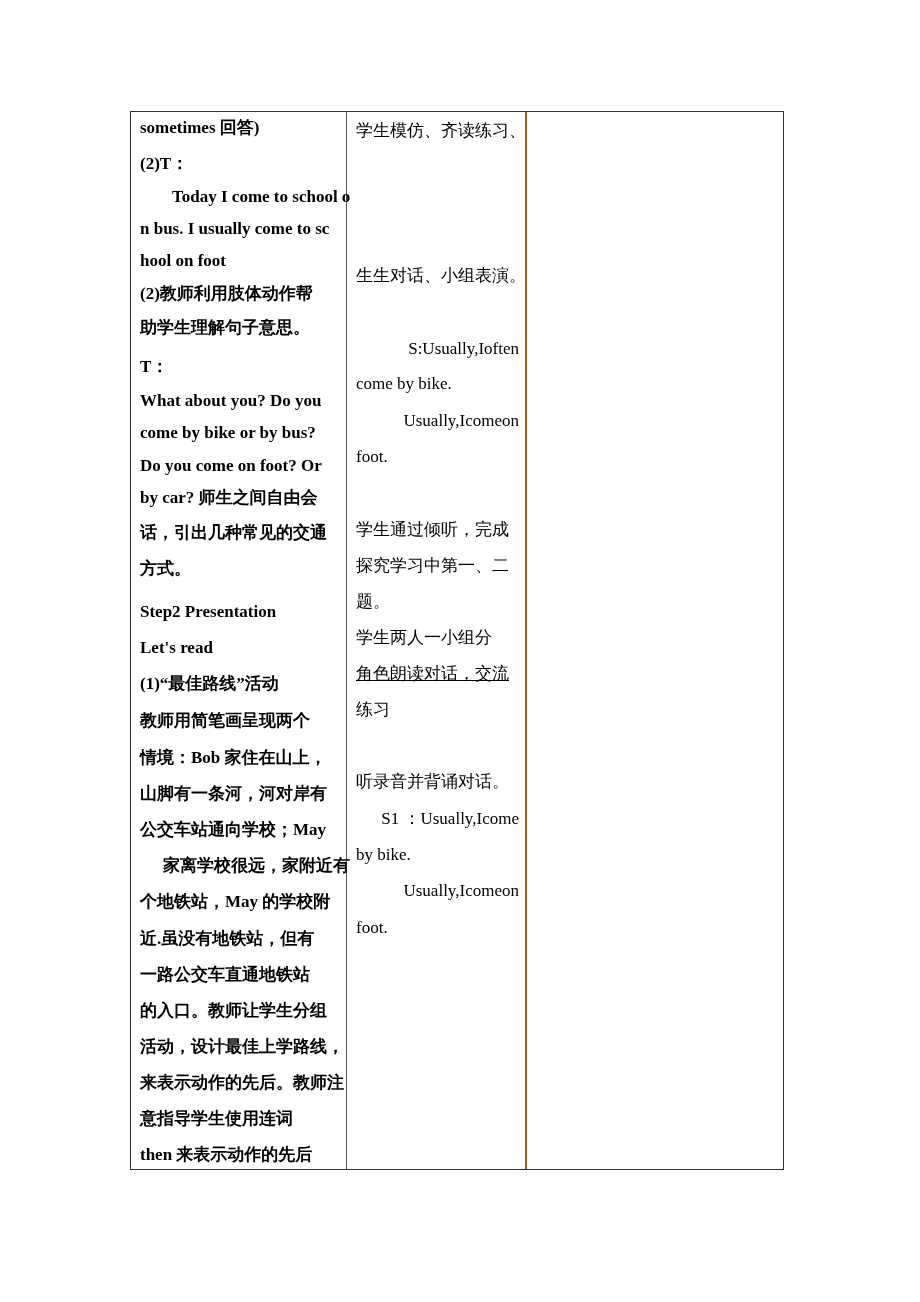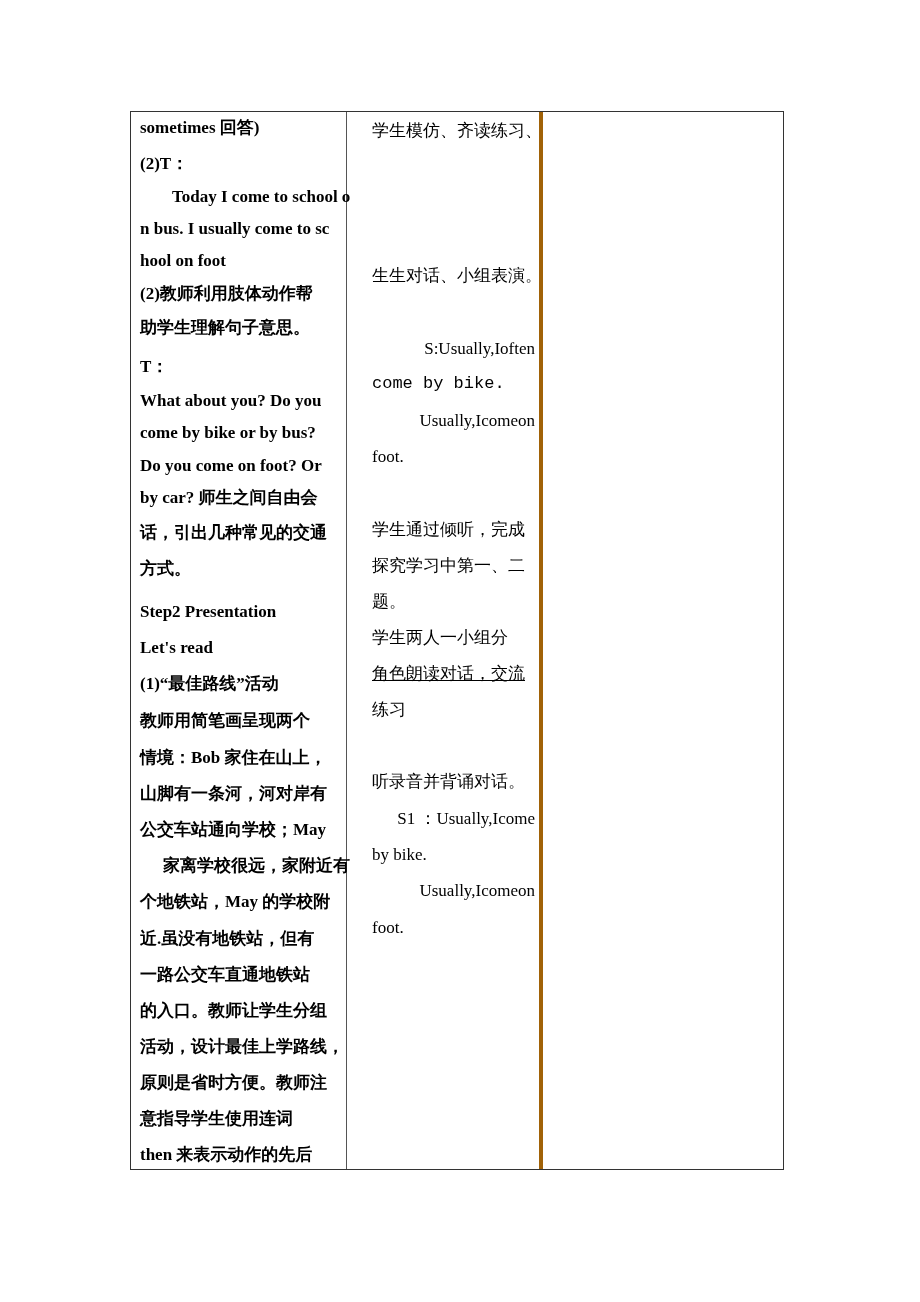--- a/index.html
+++ b/index.html
@@ -9,7 +9,7 @@
            border:1px solid #333; box-sizing:border-box; }
   .col { position:absolute; top:0; bottom:0; box-sizing:border-box; }
   .col1 { left:0; width:216px; border-right:1px solid #555;font-weight:bold; }
-  .col2 { left:232px; width:180px; border-right:4px solid #a16207; }
+  .col2 { left:216px; width:180px; border-right:2px solid #a16207; }
   .col3 { left:396px; right:0; }
   .line { position:absolute; white-space:nowrap; font-size:17px; line-height:20px; }
   .col1 .line { left:9px; }

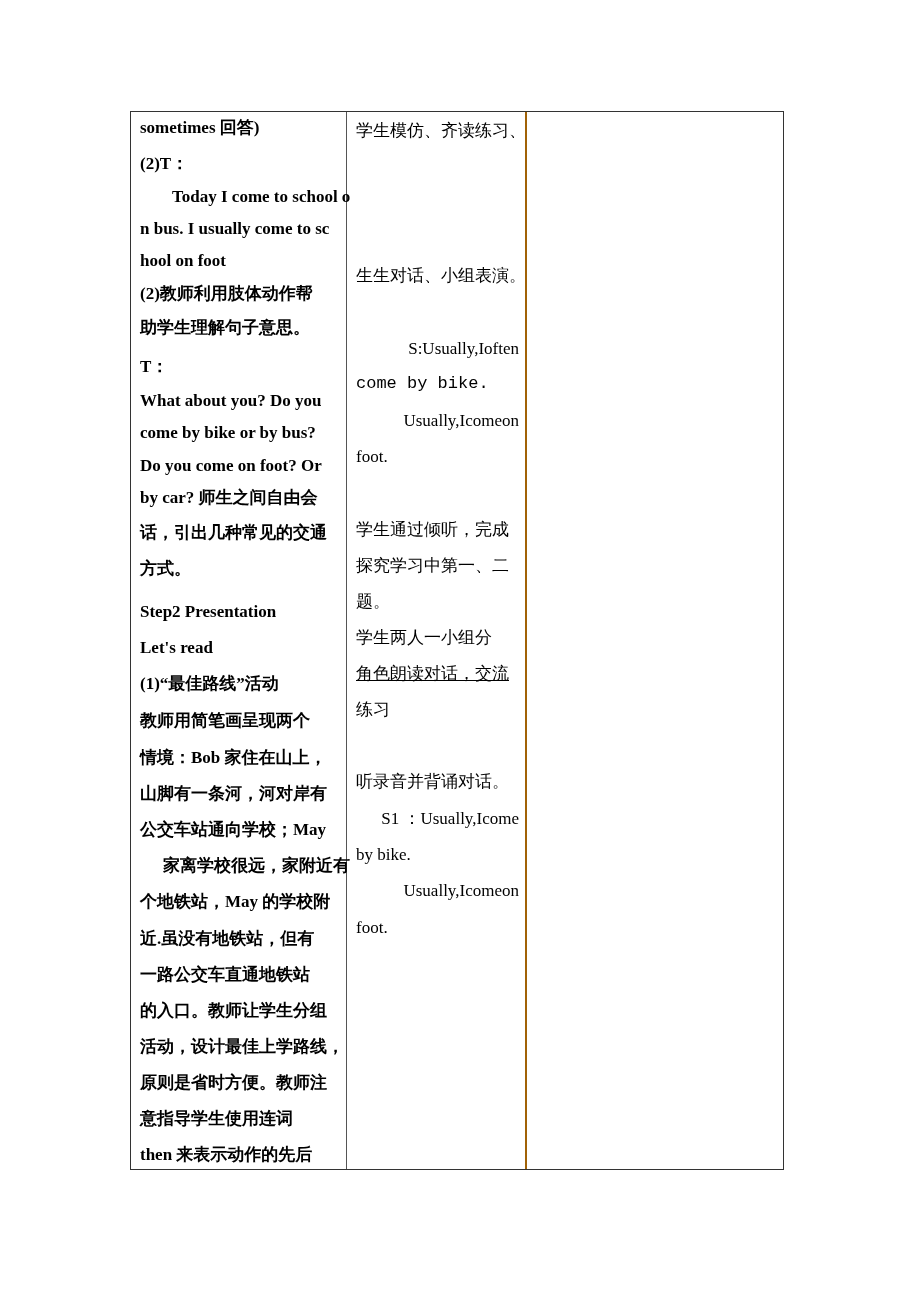--- a/index.html
+++ b/index.html
@@ -59,7 +59,7 @@
         <span>S:Usually,I</span>
         <span>often</span>
       </div>
-      <div class="line" style="top: 262px; font-family: Liberation Mono, monospace;">come by bike.</div>
+      <div class="line" style="top: 262px;">come by bike.</div>
       <div class="line just" style="top: 299px;">
         <span>Usually,I</span>
         <span>come</span>

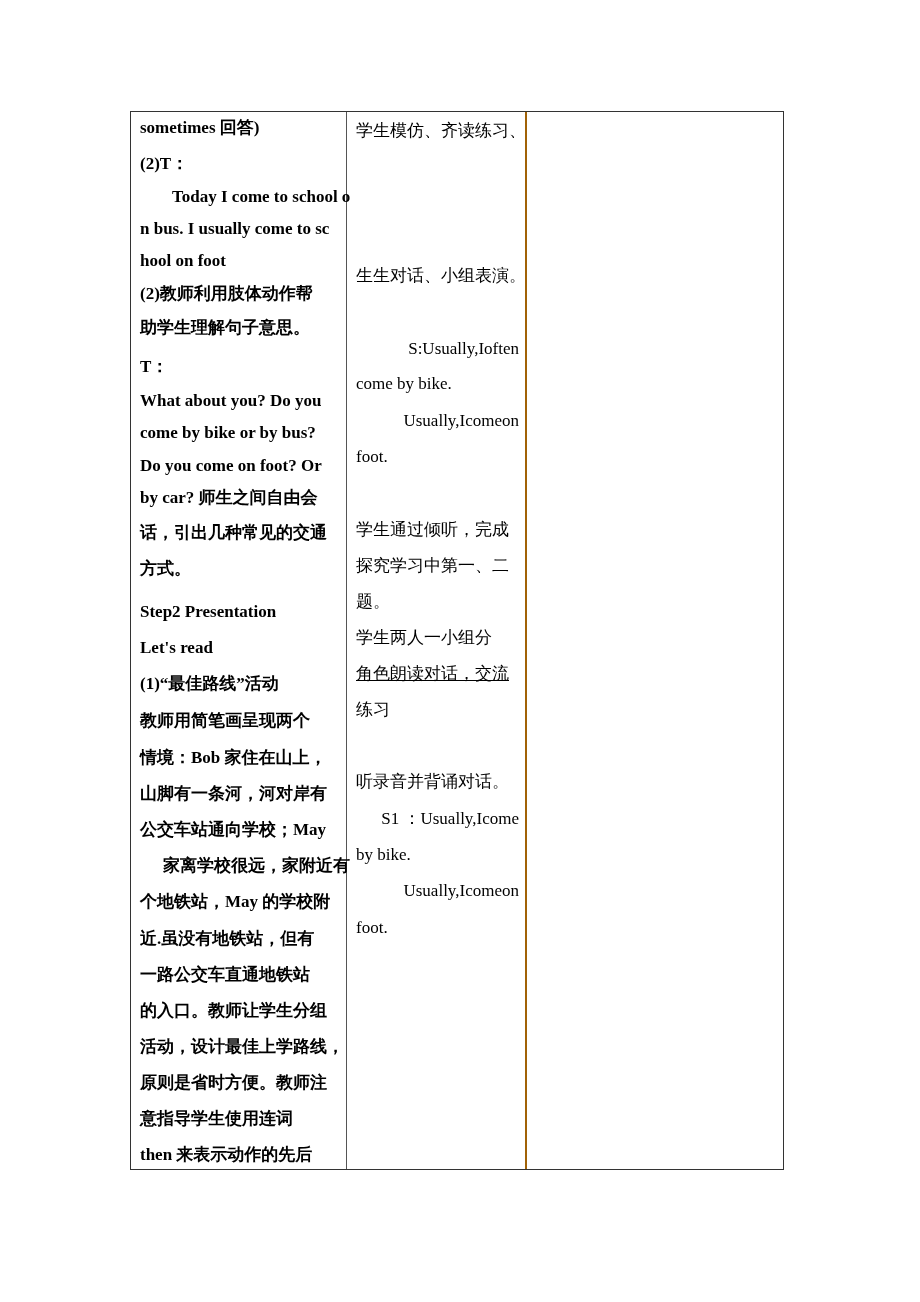--- a/index.html
+++ b/index.html
@@ -48,7 +48,7 @@
       <div class="line" style="top: 853px;">一路公交车直通地铁站</div>
       <div class="line" style="top: 889px;">的入口。教师让学生分组</div>
       <div class="line" style="top: 925px;">活动，设计最佳上学路线，</div>
-      <div class="line" style="top: 961px;">原则是省时方便。教师注</div>
+      <div class="line" style="top: 961px;">来表示动作的先后。教师注</div>
       <div class="line" style="top: 997px;">意指导学生使用连词</div>
       <div class="line" style="top: 1033px;">then 来表示动作的先后</div>
     </div>

